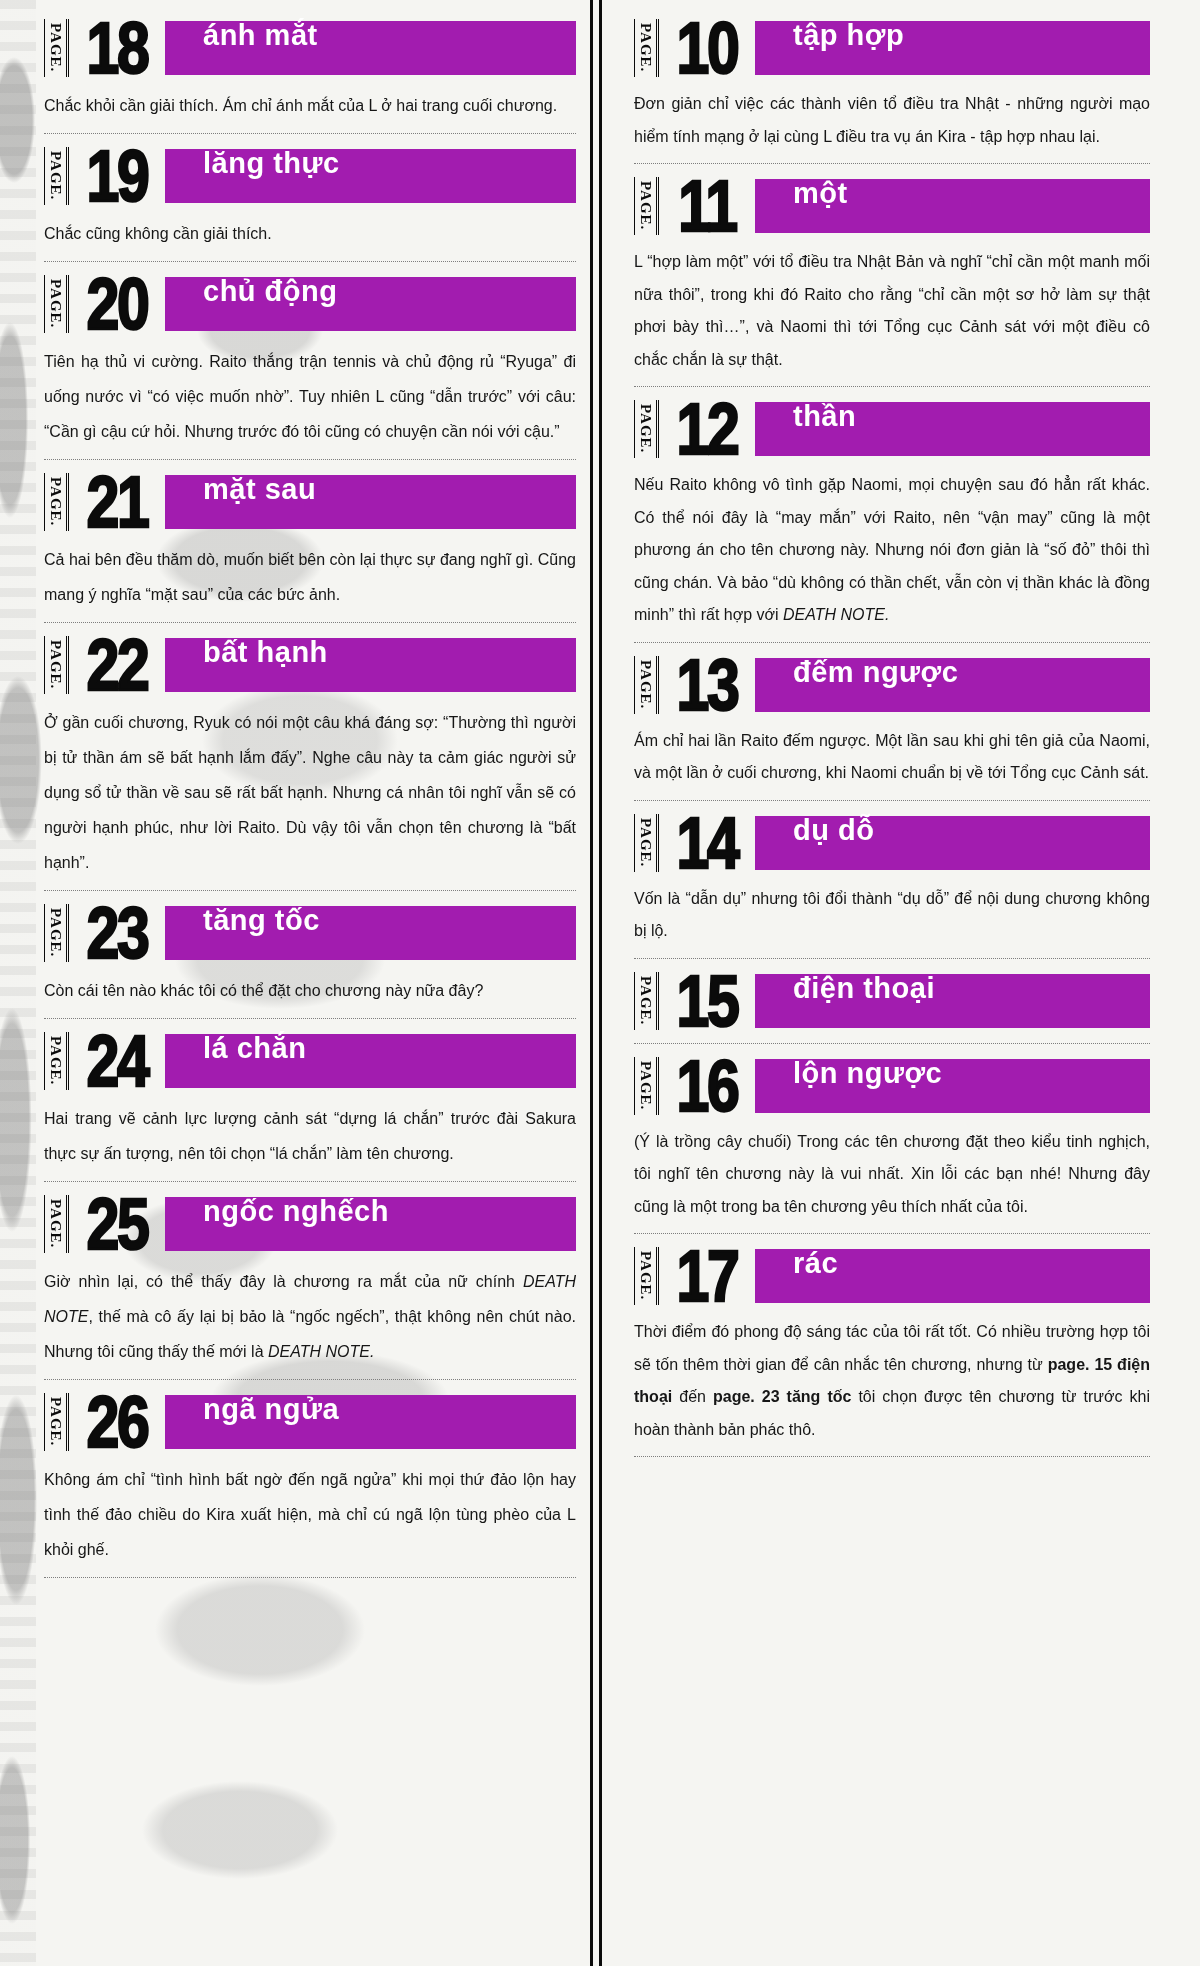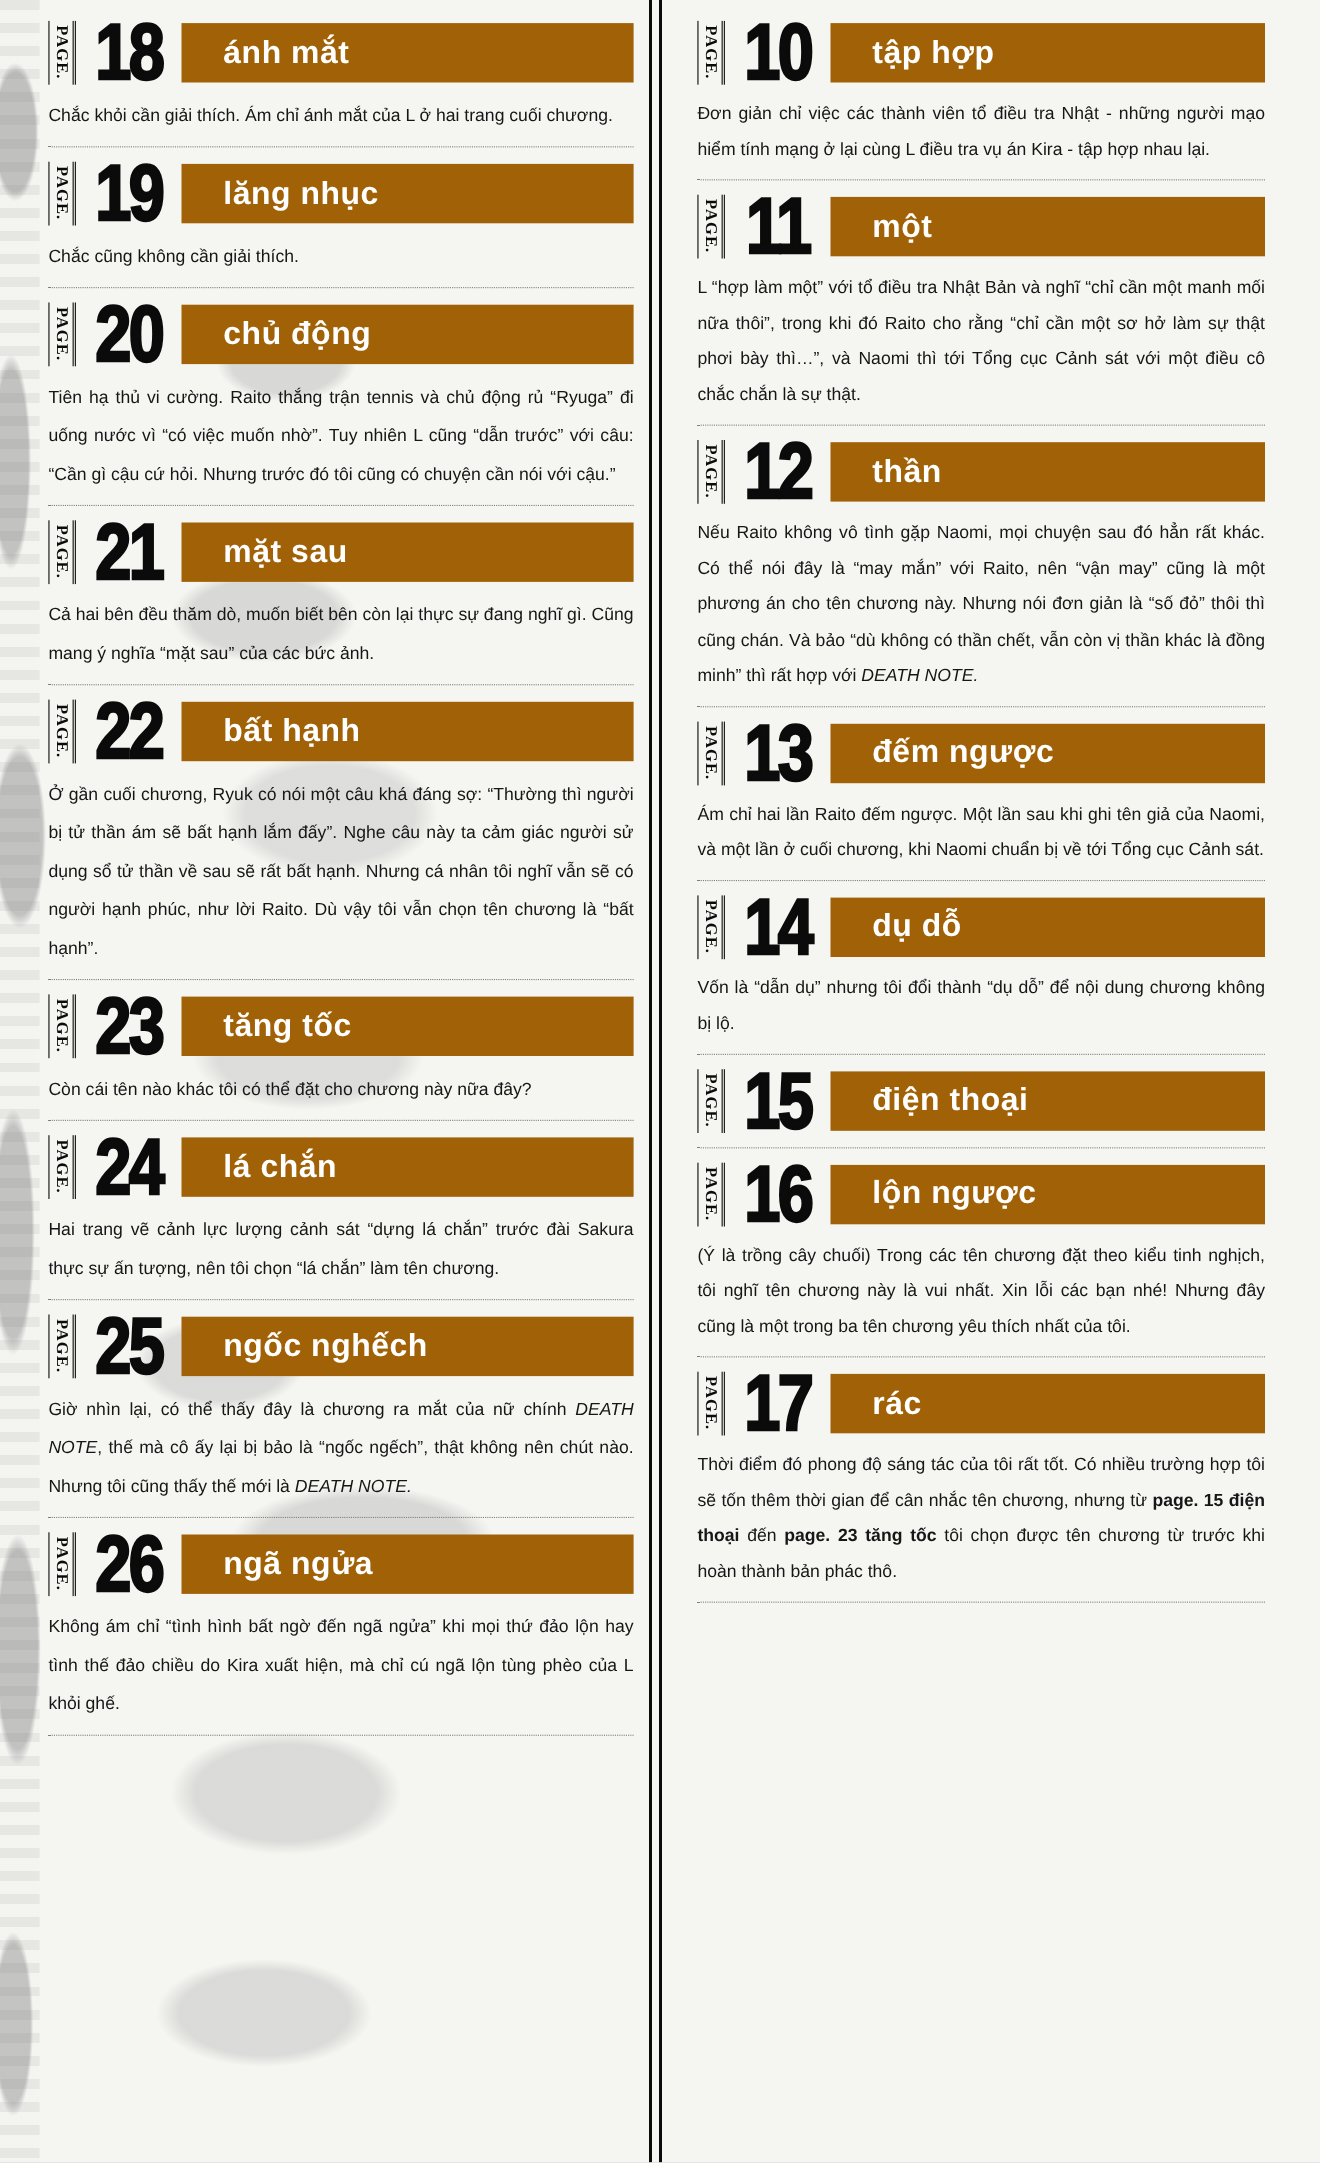--- a/index.html
+++ b/index.html
@@ -60,8 +60,8 @@
     letter-spacing:-3px;white-space:nowrap;
   }
   .title-bar{
-    flex:1;height:54px;background:#a16207;margin-left:4px;
-    display:flex;align-items:center;
+    flex:1;height:54px;background:#a21caf;margin-left:4px;
+    display:flex;align-items:flex-start;
   }
   .entry-title{
     color:#ffffff;font-weight:700;font-size:29px;line-height:1;

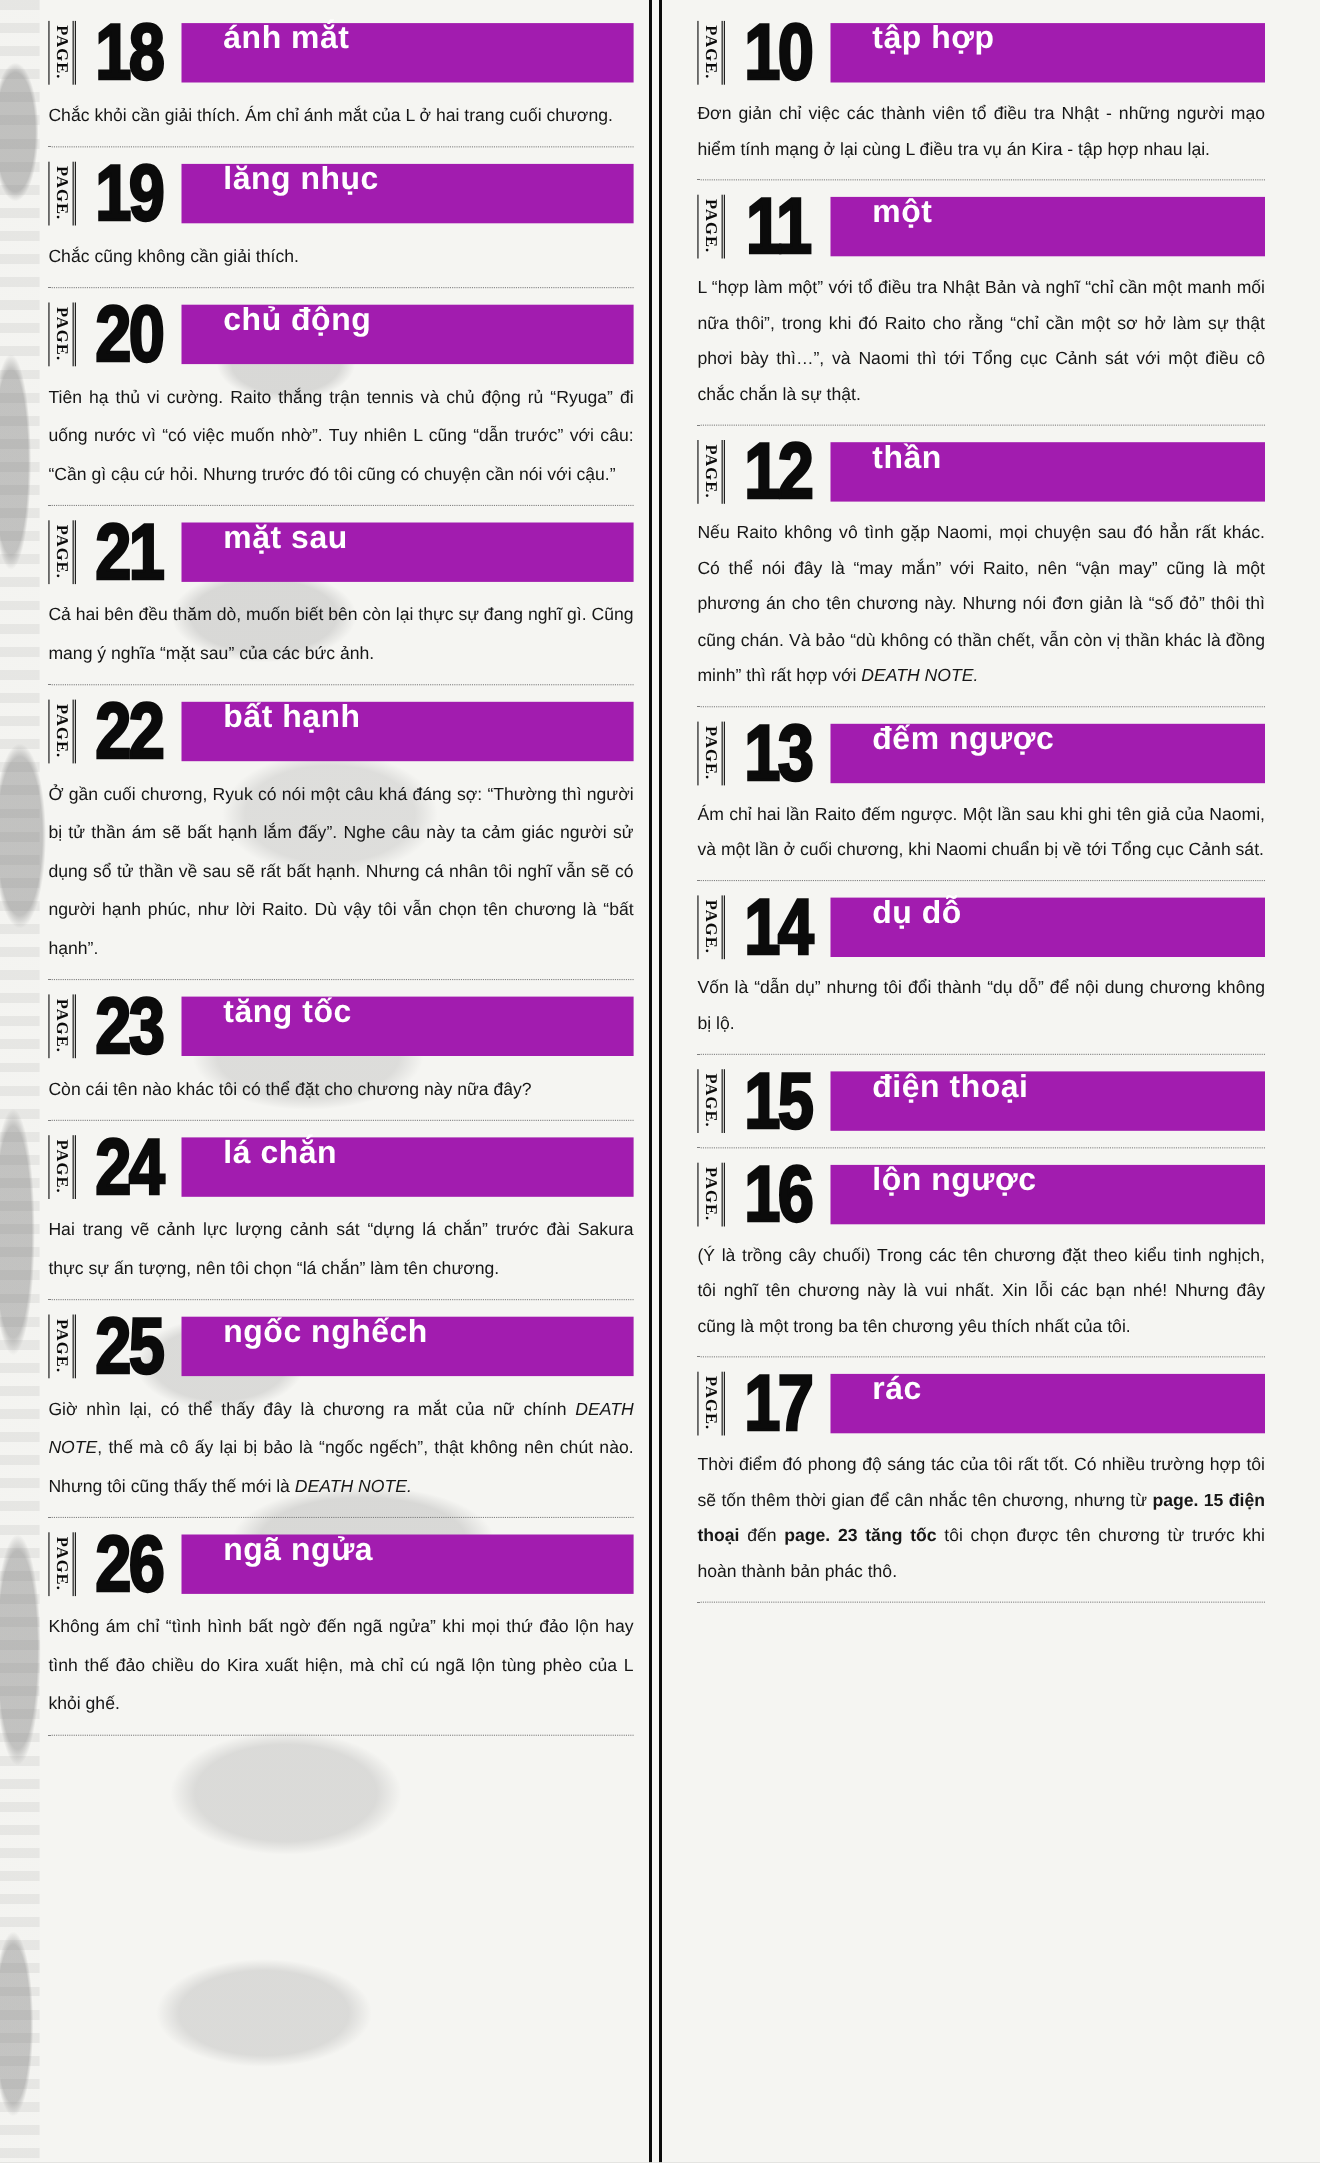--- a/index.html
+++ b/index.html
@@ -97,7 +97,7 @@
       <span class="page-label">PAGE.</span>
       <span class="page-number">19</span>
       <span class="title-bar">
-        <span class="entry-title">lăng nhục</span>
+        <span class="entry-title">lăng thực</span>
       </span>
     </header>
     <p class="entry-body"><span>Chắc cũng không cần giải thích.</span></p>

